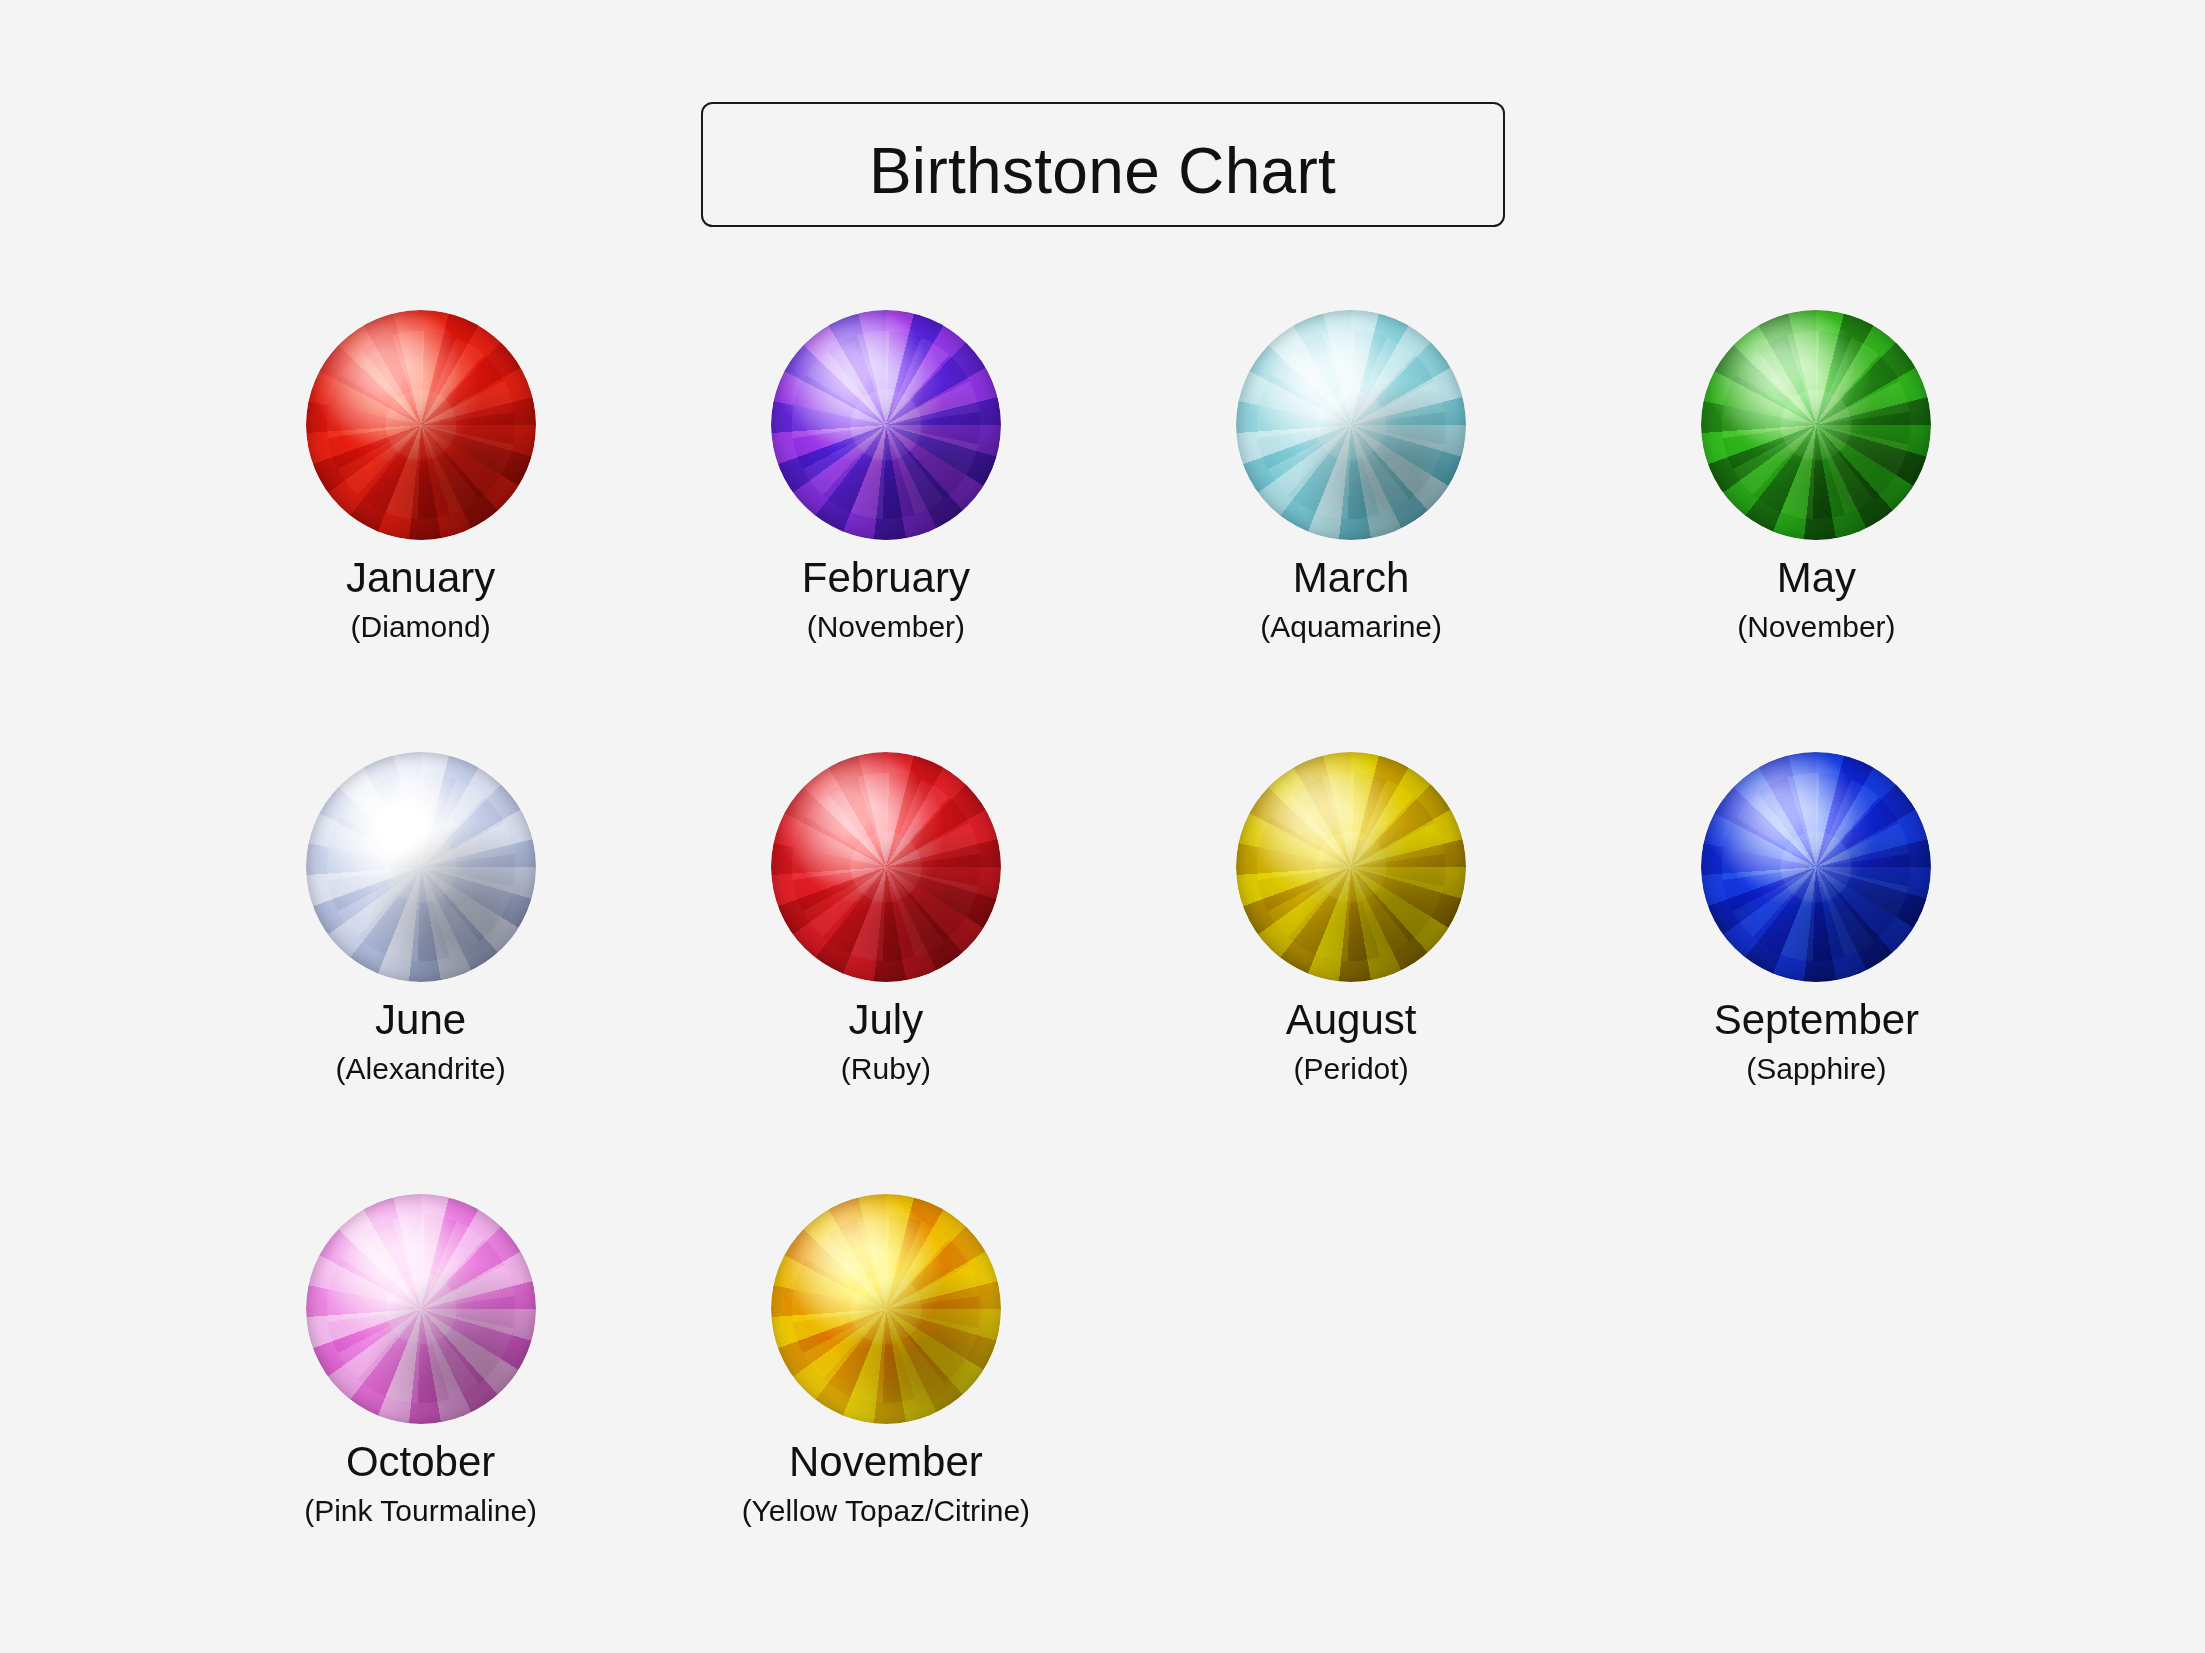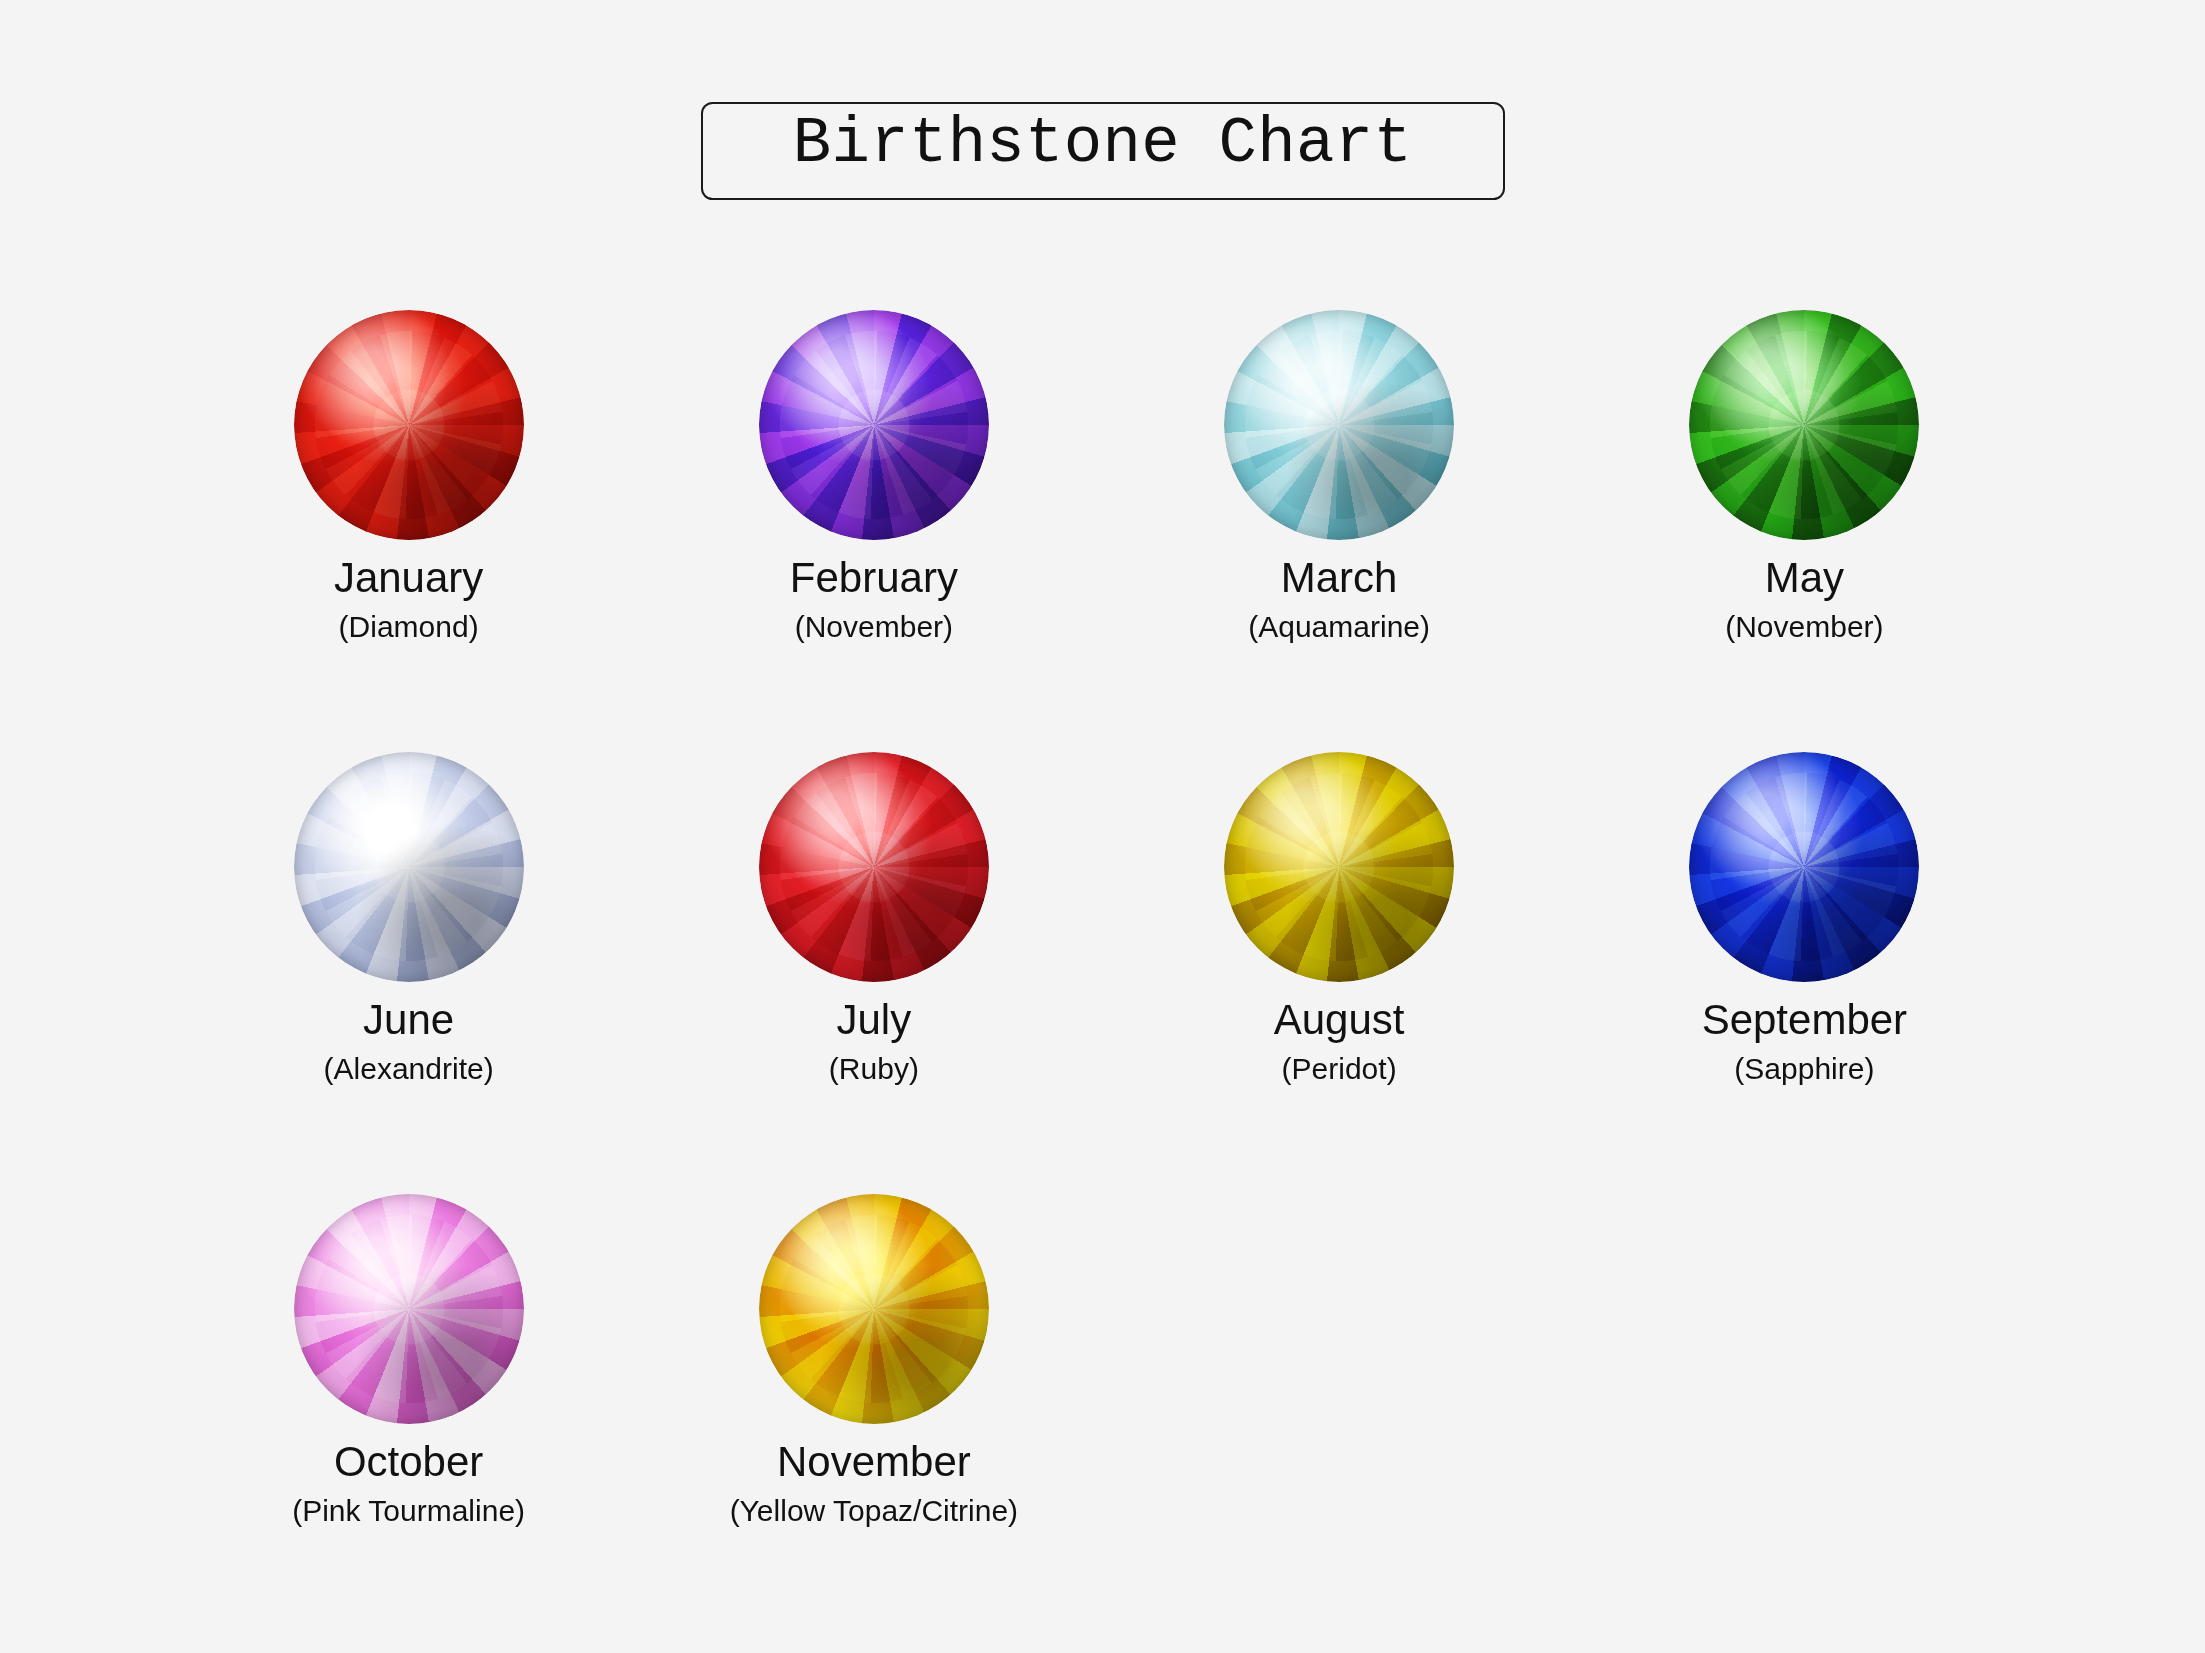--- a/index.html
+++ b/index.html
@@ -27,14 +27,13 @@
   .title-box {
     border: 2.3px solid #1a1a1a;
     border-radius: 11.5px;
-    padding: 8px 52px 22px 52px;
+    padding: 35px 52px 22px 52px;
     min-width: 804px;
     box-sizing: border-box;
     display: flex;
     align-items: flex-start;
     justify-content: center;
     background: transparent;
-    font-family: Liberation Mono, monospace;
   }
   .title-text {
     font-size: 64px;

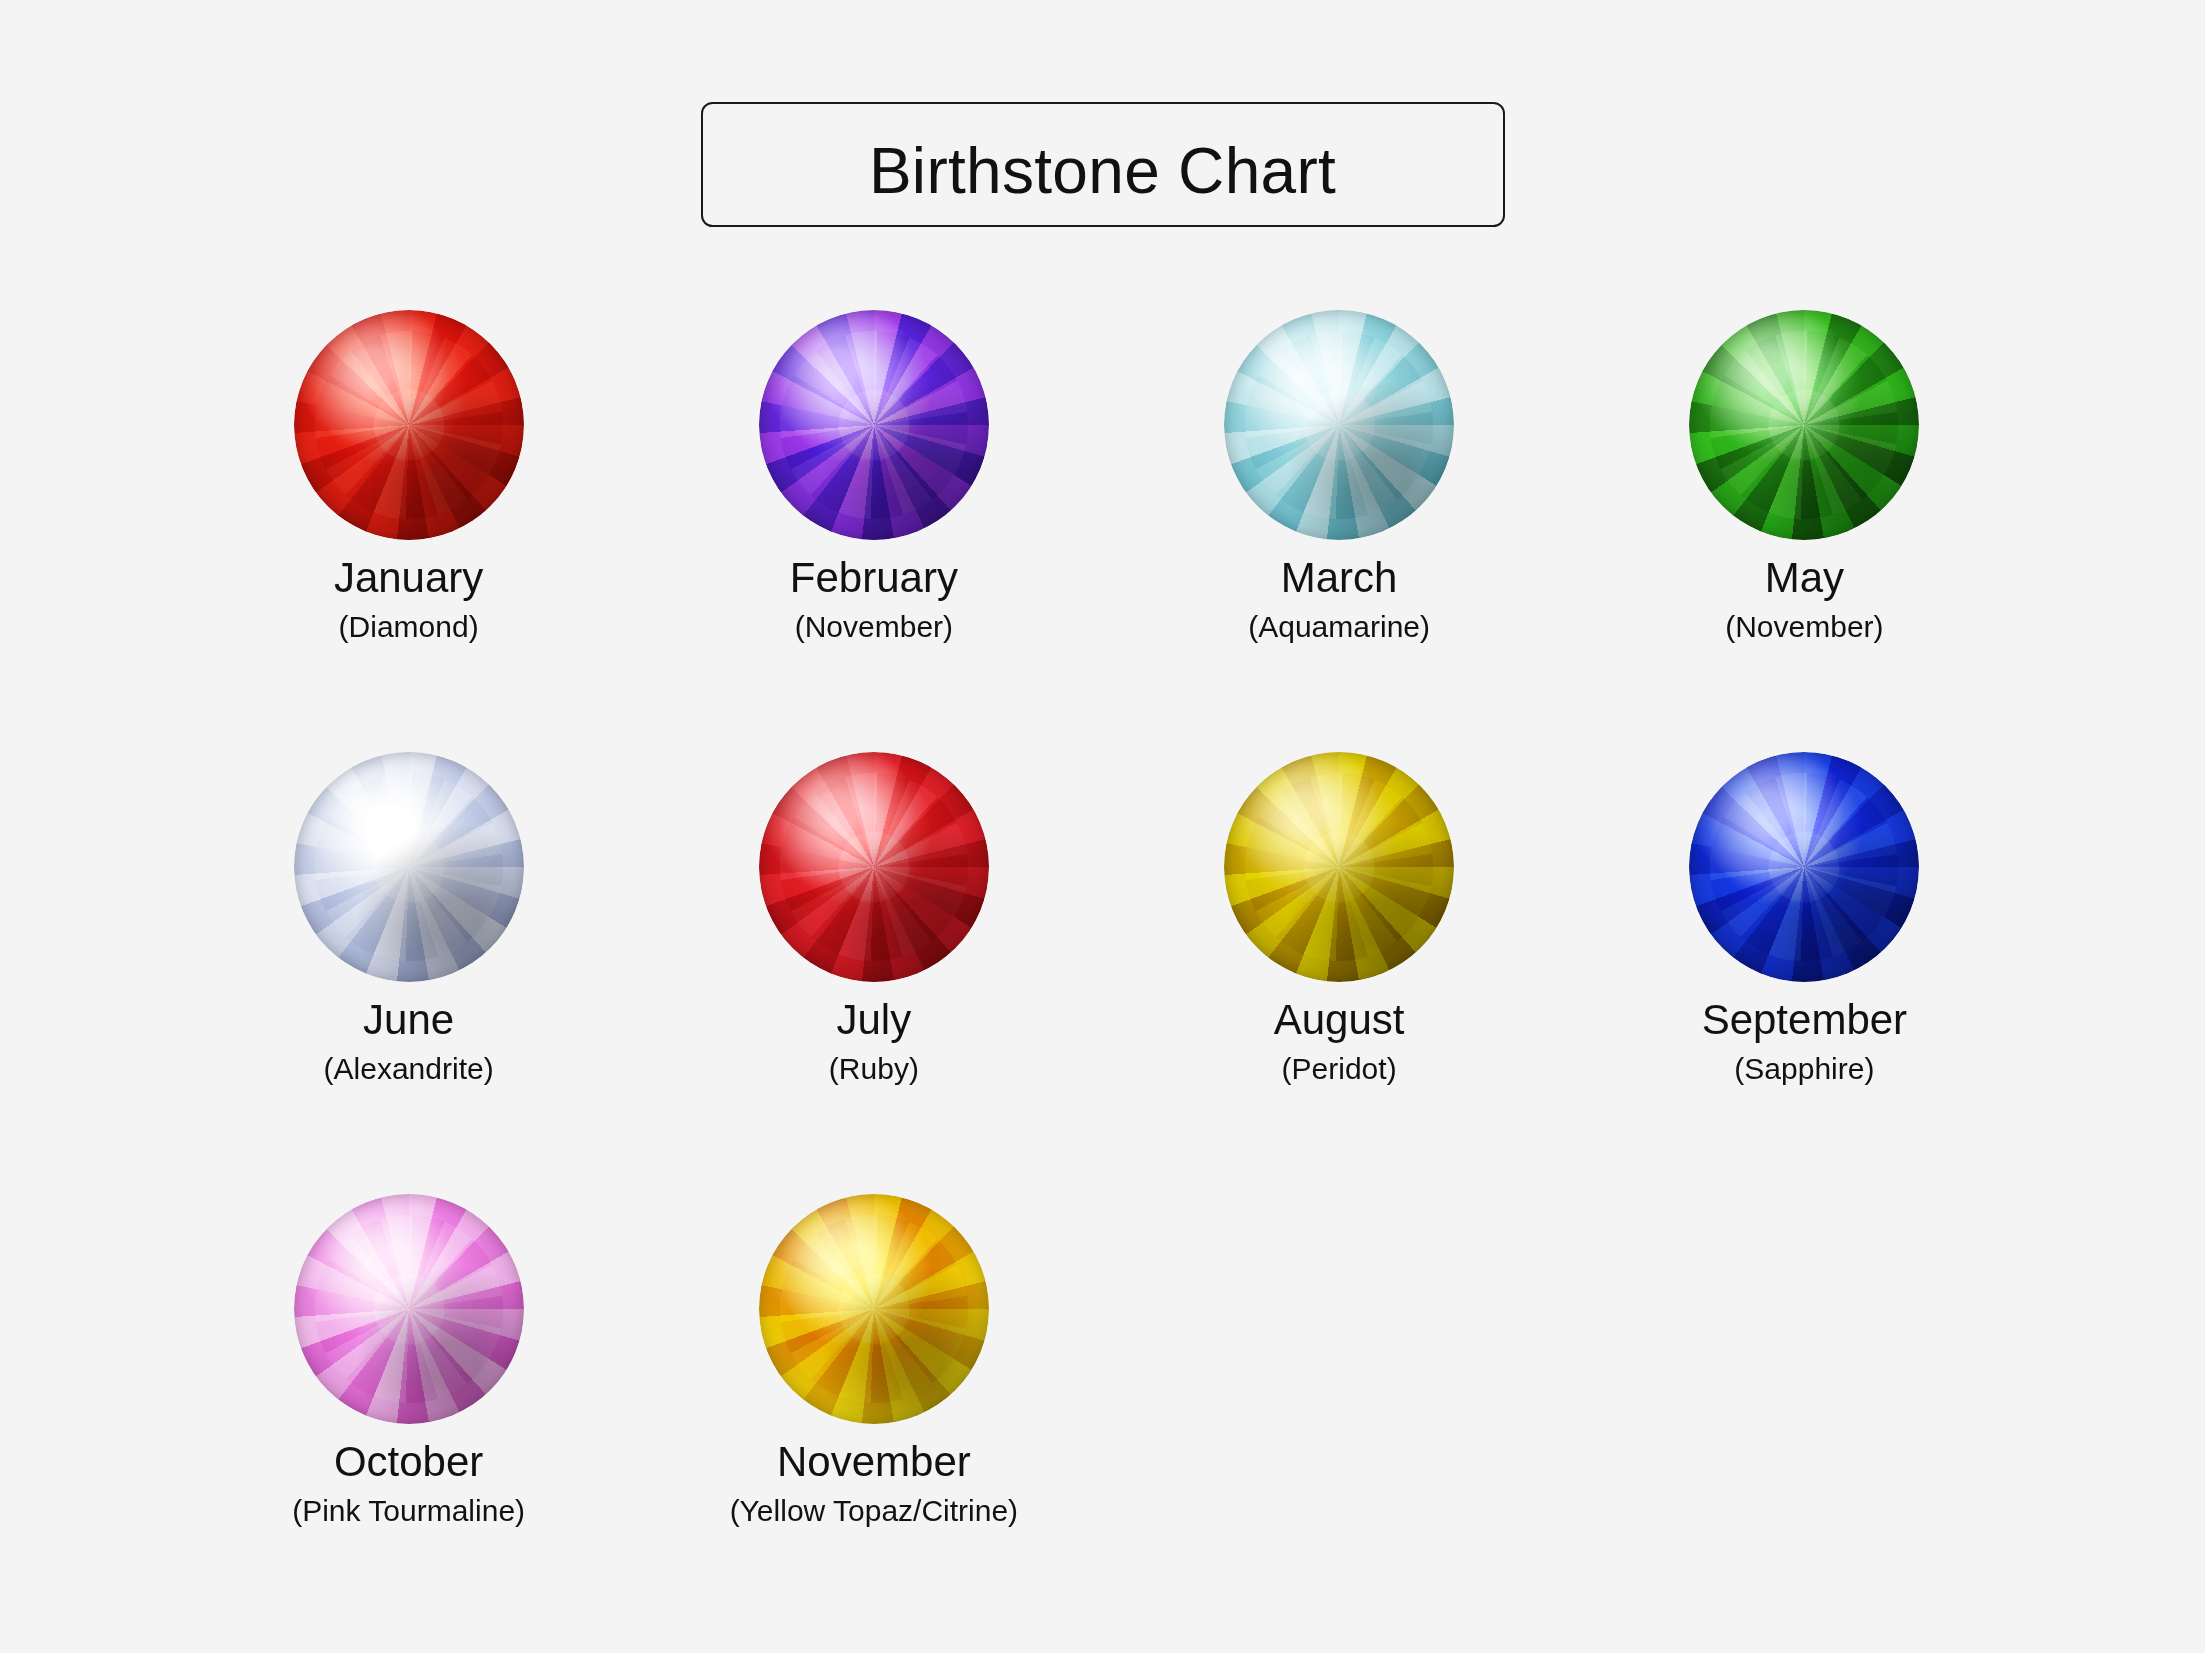--- a/index.html
+++ b/index.html
@@ -47,7 +47,7 @@
   .grid {
     position: absolute;
     top: 310px;
-    left: 176px;
+    left: 188px;
     width: 1861px;
     display: grid;
     grid-template-columns: repeat(4, 1fr);

